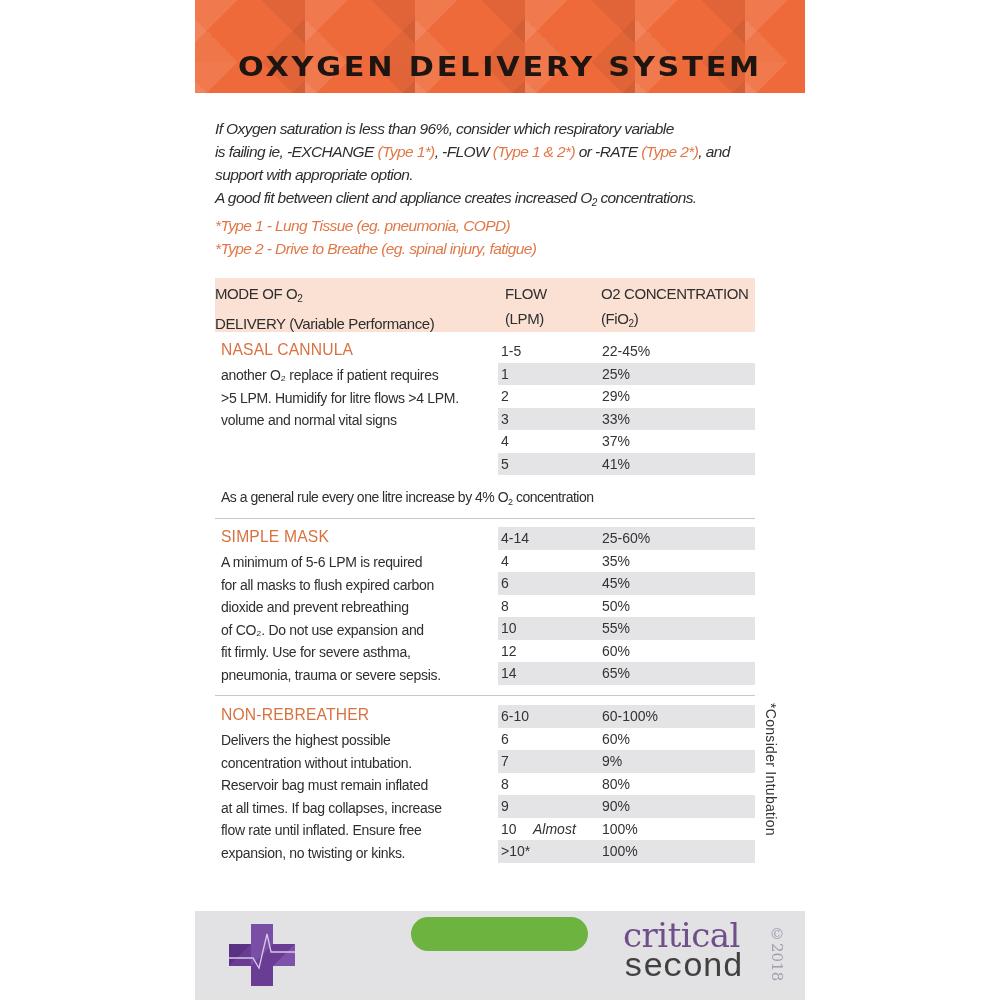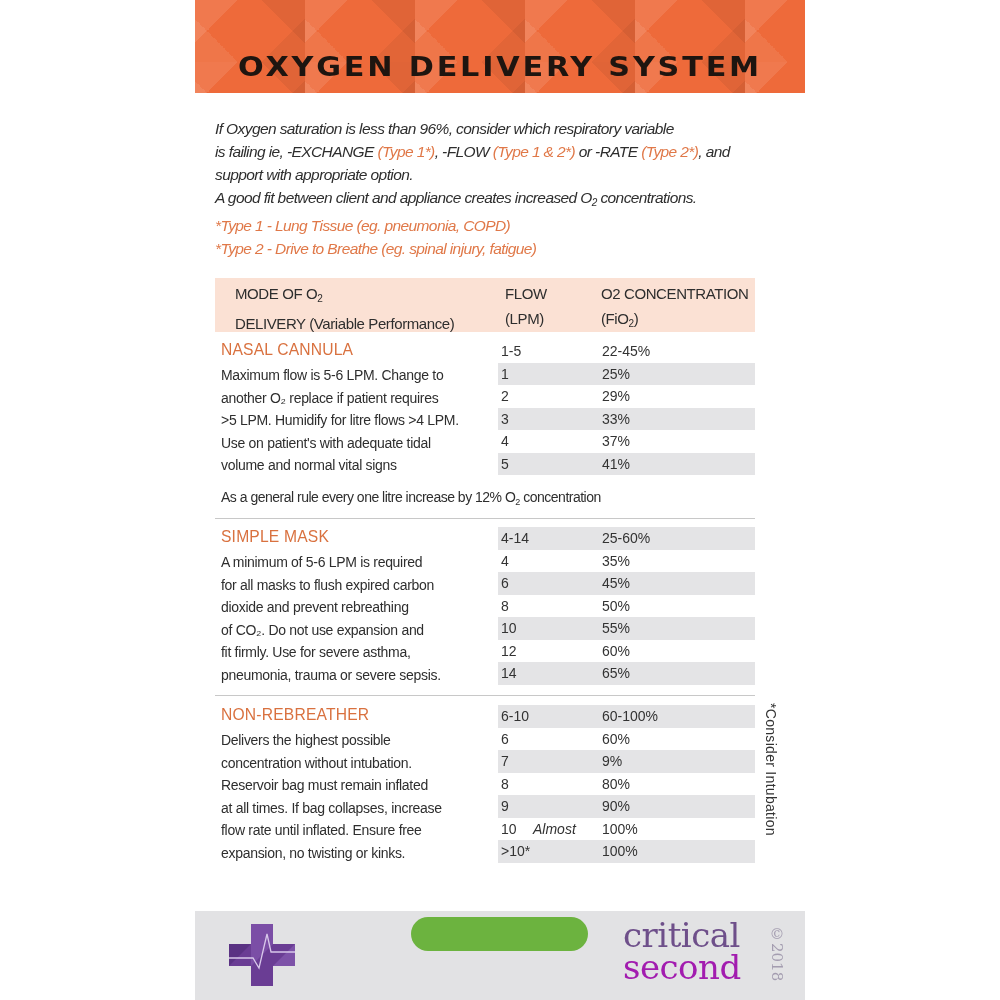--- a/index.html
+++ b/index.html
@@ -48,7 +48,7 @@
       font-size: 15px; color: #2e2e2e; letter-spacing: -0.4px;
     }
     .thead .c { position: absolute; line-height: 25px; }
-    .thead .c1 { left: 20px; top: 3px; }
+    .thead .c1 { left: 0; top: 3px; }
     .thead .c2 { left: 290px; top: 3px; }
     .thead .c3 { left: 386px; top: 3px; }
     .thead sub { font-size: 10px; vertical-align: -3px; }

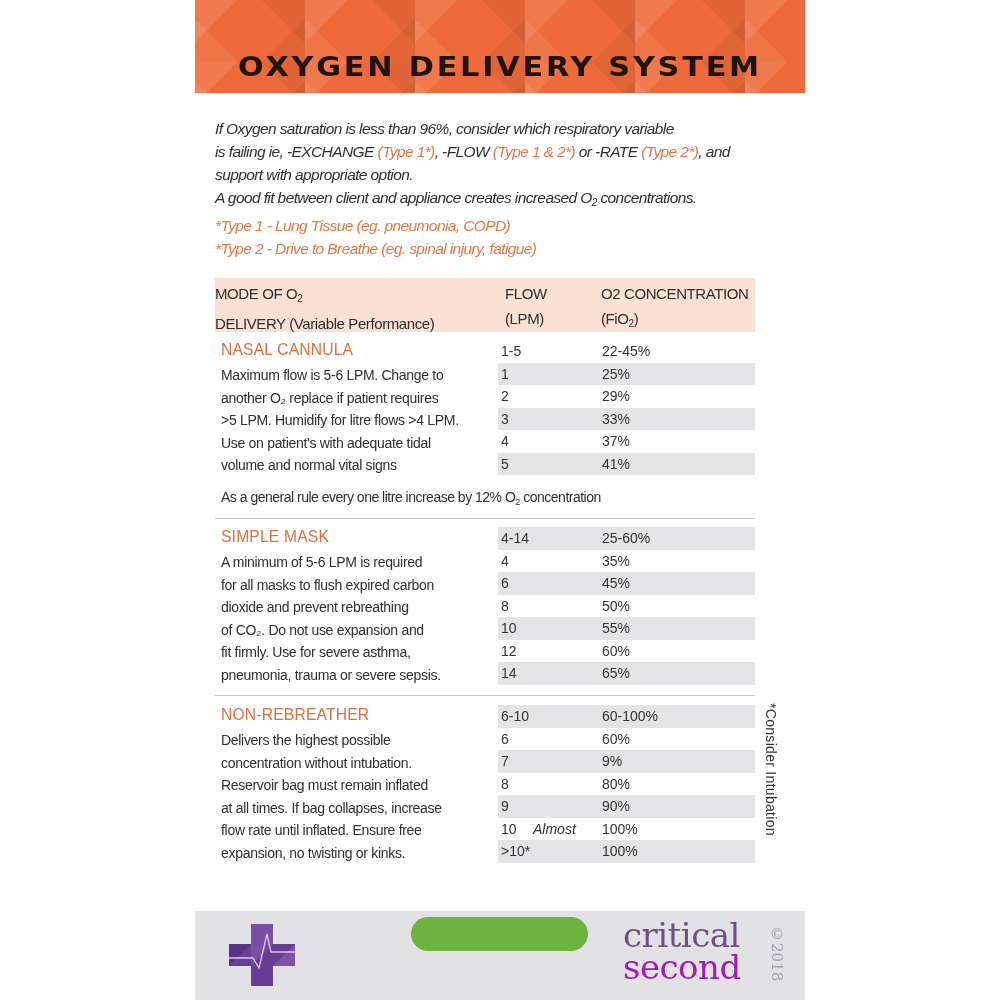--- a/index.html
+++ b/index.html
@@ -147,7 +147,6 @@
 
   <div class="section-title" style="top:340px;">NASAL CANNULA</div>
   <div class="section-desc" style="top:364px;">
-    <div>Maximum flow is 5-6 LPM. Change to</div>
     <div>another O₂ replace if patient requires</div>
     <div>&gt;5 LPM. Humidify for litre flows &gt;4 LPM.</div>
     <div>Use on patient's with adequate tidal</div>

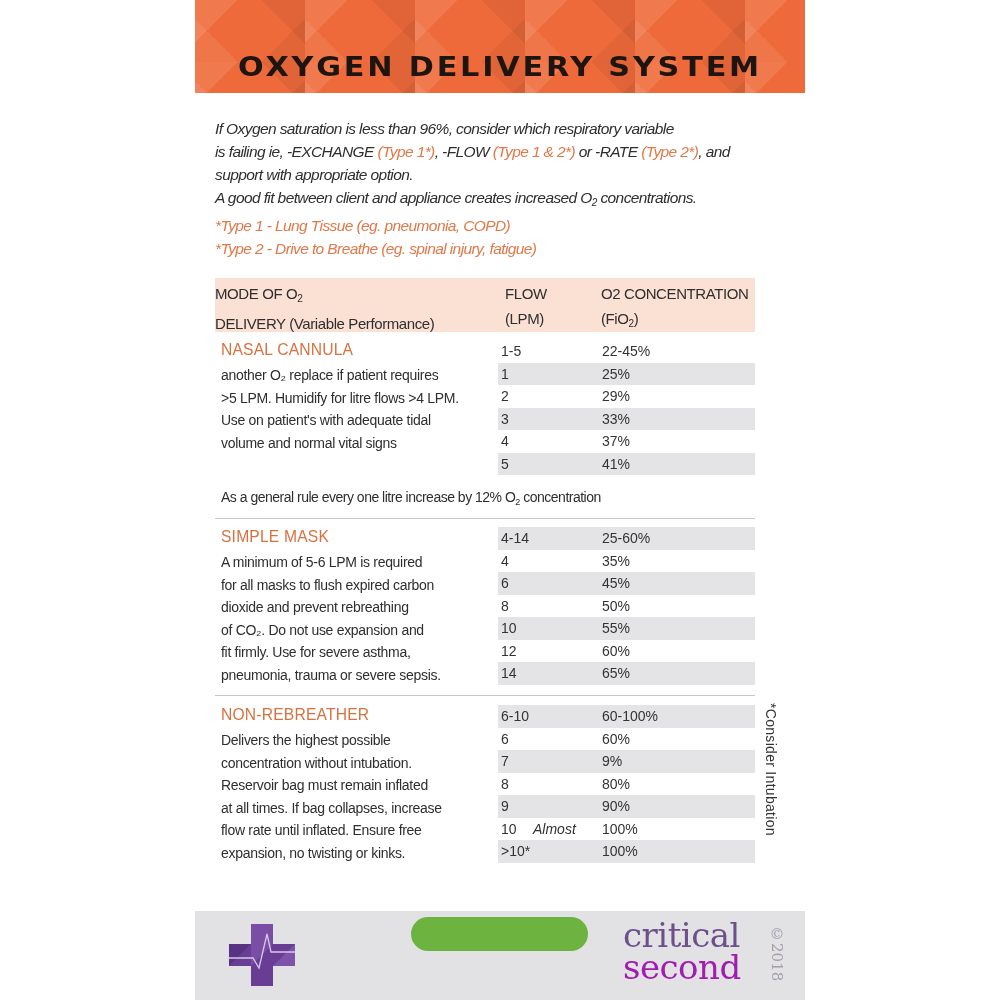--- a/index.html
+++ b/index.html
@@ -149,7 +149,6 @@
   <div class="section-desc" style="top:364px;">
     <div>another O₂ replace if patient requires</div>
     <div>&gt;5 LPM. Humidify for litre flows &gt;4 LPM.</div>
-    <div>Use on patient's with adequate tidal</div>
     <div>volume and normal vital signs</div>
   </div>
   <div class="rows" style="top:340px;">

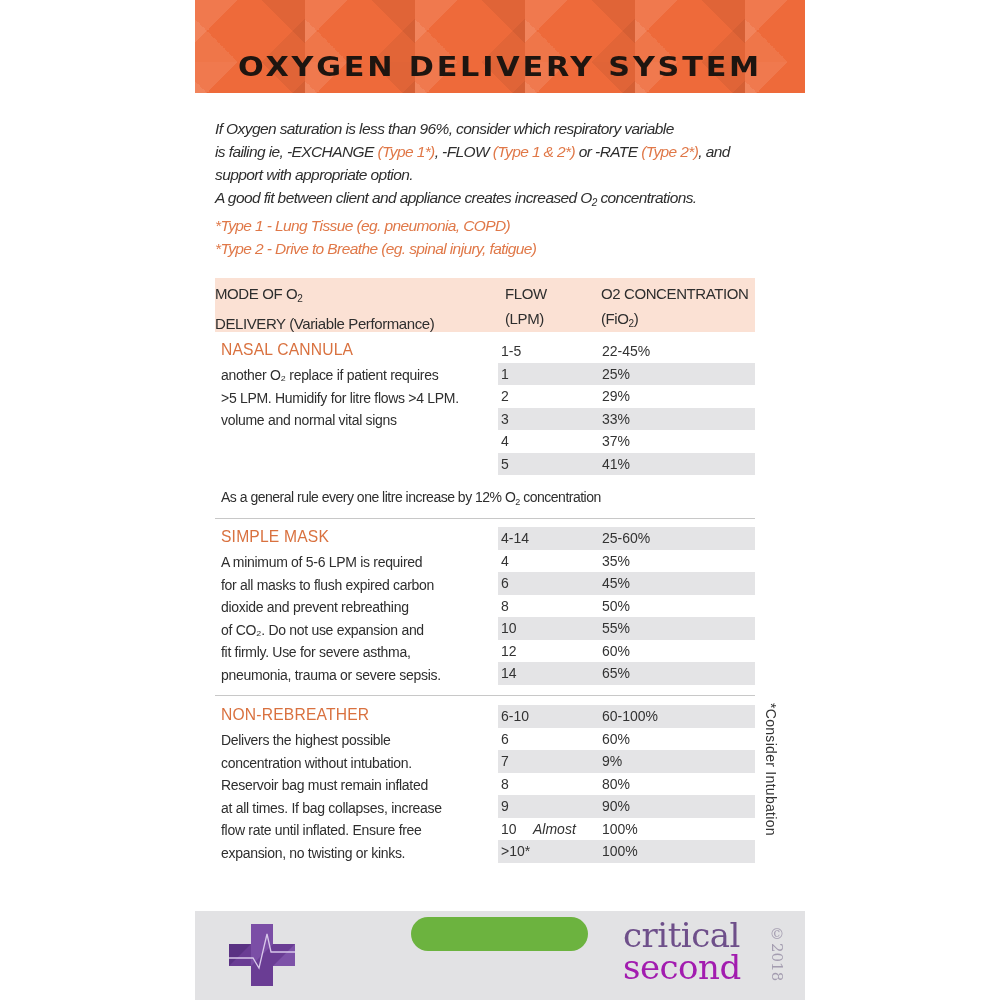--- a/index.html
+++ b/index.html
@@ -177,7 +177,7 @@
         <span class="conc">41%</span>
       </div>
   </div>
-  <div class="rule-note"><span>As a general rule every one litre increase by 12% O</span><sub>2</sub><span> concentration</span></div>
+  <div class="rule-note"><span>As a general rule every one litre increase by 4% O</span><sub>2</sub><span> concentration</span></div>
   <div class="divider" style="top:518px;"></div>
 
   <div class="section-title" style="top:527px;">SIMPLE MASK</div>

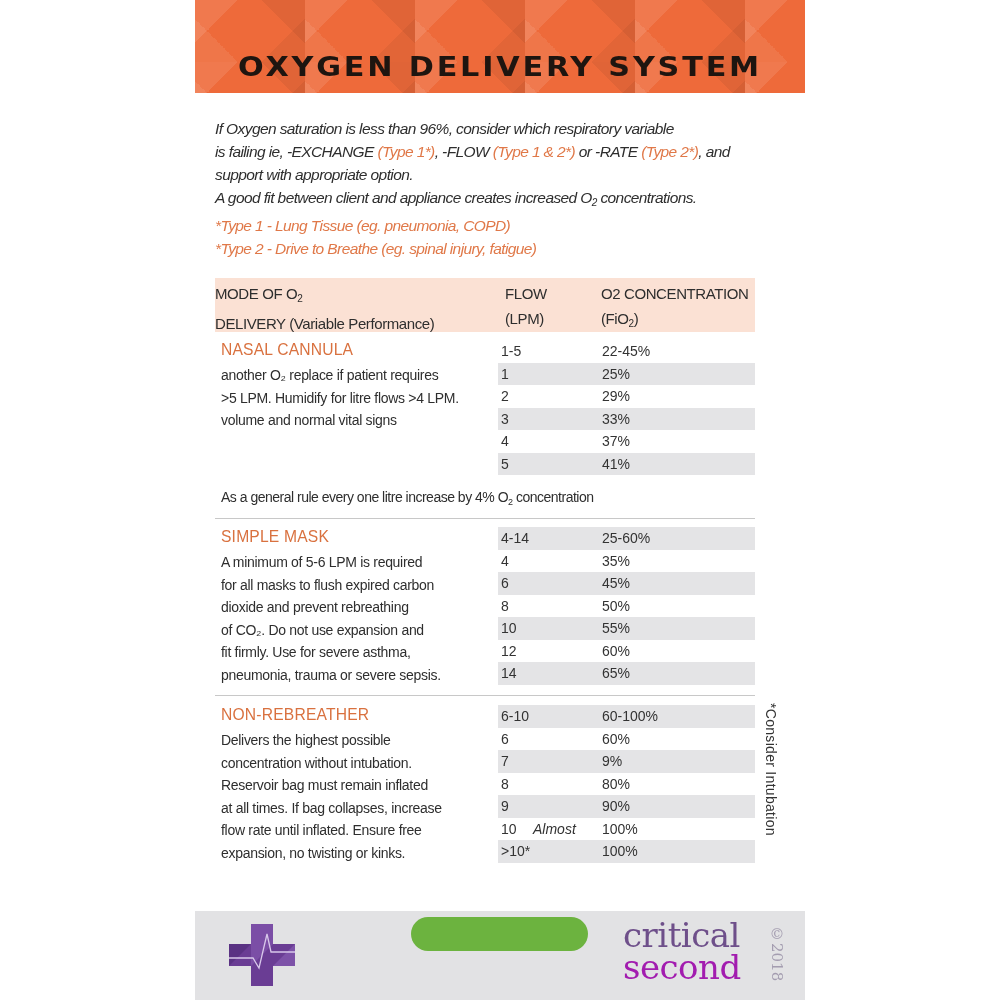--- a/index.html
+++ b/index.html
@@ -105,7 +105,7 @@
       letter-spacing: -0.5px;
     }
     .brand .b1 { color: #6e4f8a; display: block; }
-    .brand .b2 { color: #a21caf; display: block; }
+    .brand .b2 { color: #404040; display: block; font-family: Liberation Mono, monospace; }
     .copyright {
       position: absolute; left: 573px; top: 14px;
       writing-mode: vertical-rl; font-family: "DejaVu Serif", serif;

